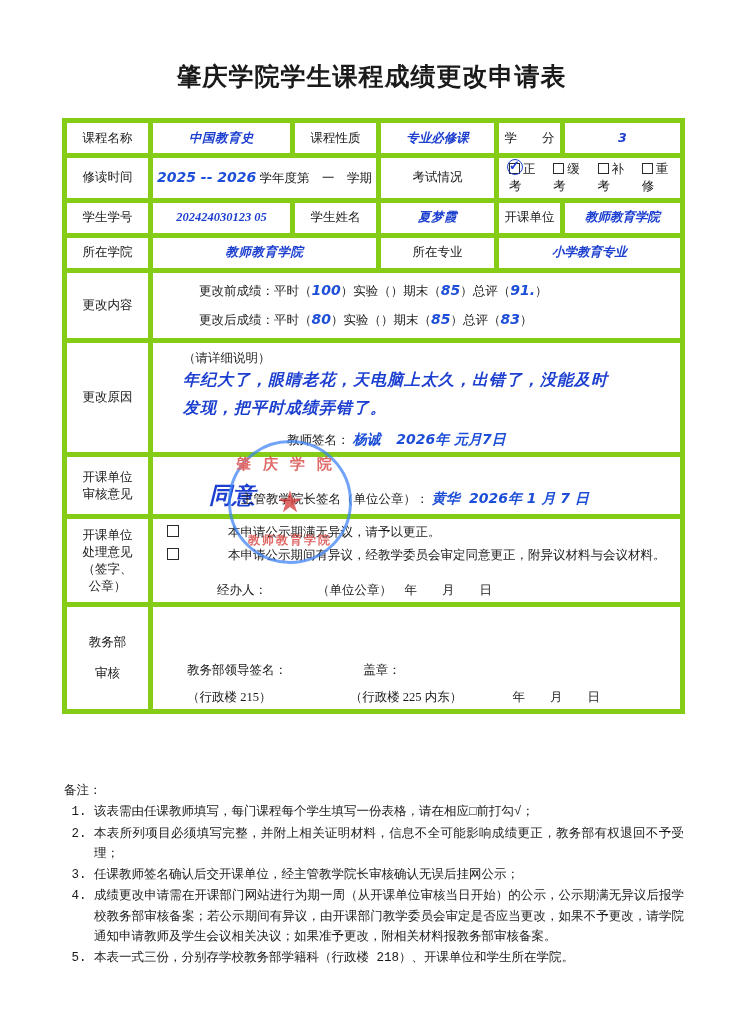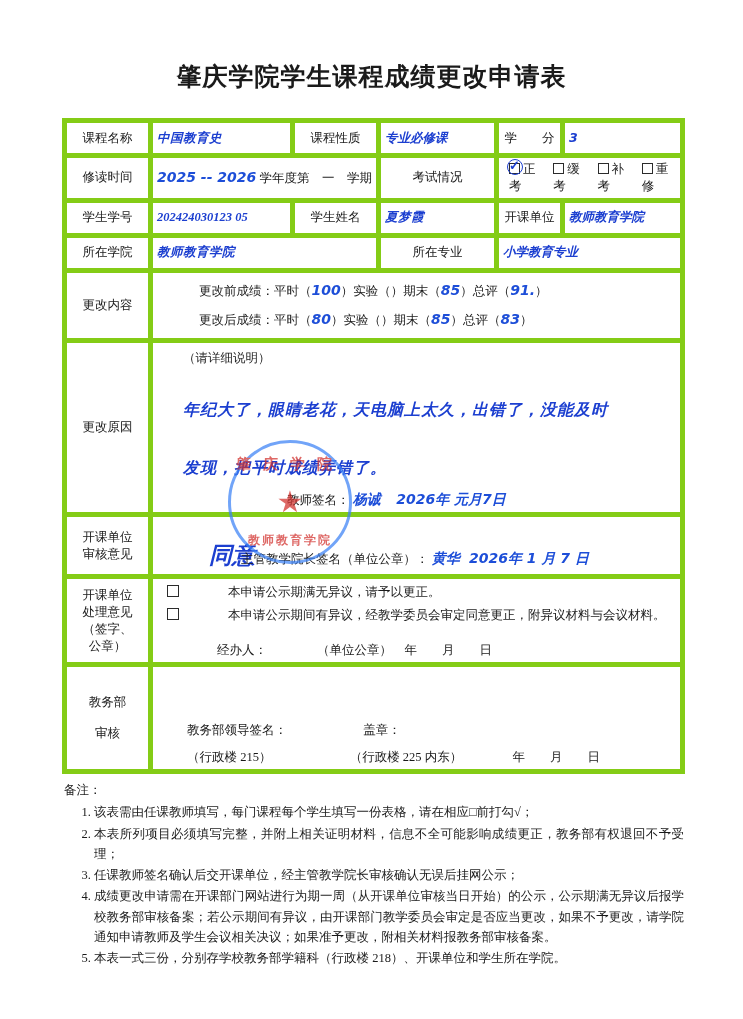--- a/index.html
+++ b/index.html
@@ -48,7 +48,7 @@
     height: 24px;
     line-height: 1.35;
   }
-  .c { text-align: left; }
+  .c { text-align: center; }
   .lbl { text-align: center; white-space: nowrap; }
   .tallcell { vertical-align: middle; }
   .hand {

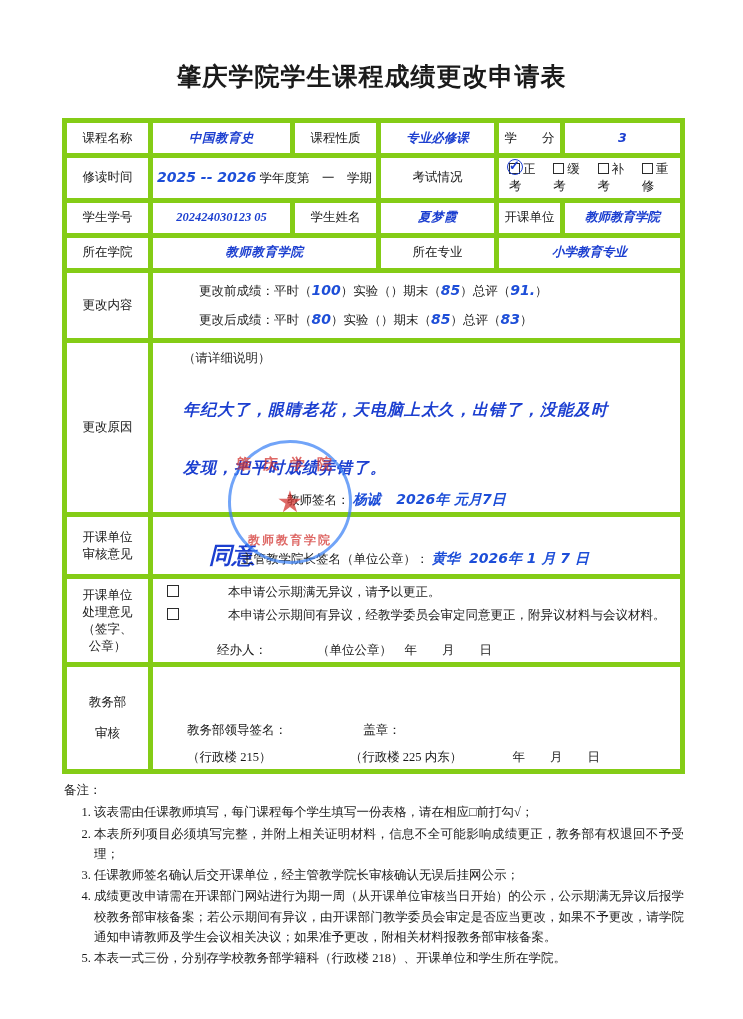--- a/index.html
+++ b/index.html
@@ -130,7 +130,6 @@
     line-height: 1.75;
     padding-left: 26px;
     letter-spacing: 1px;
-    margin-top: 30px;
   }
   .teacher-sign {
     font-size: 12.5px;

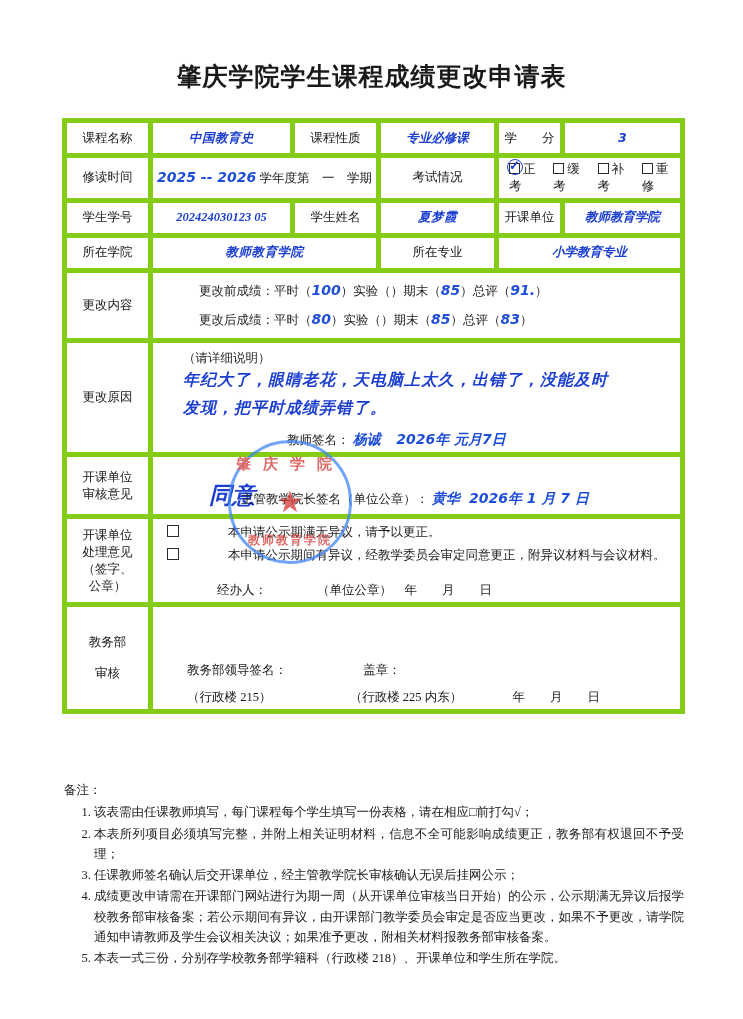--- a/index.html
+++ b/index.html
@@ -254,6 +254,7 @@
   .notes li {
     margin-bottom: 1px;
     text-align: justify;
+    font-family: Liberation Mono, monospace;
   }
   .vert-label {
     text-align: center;

